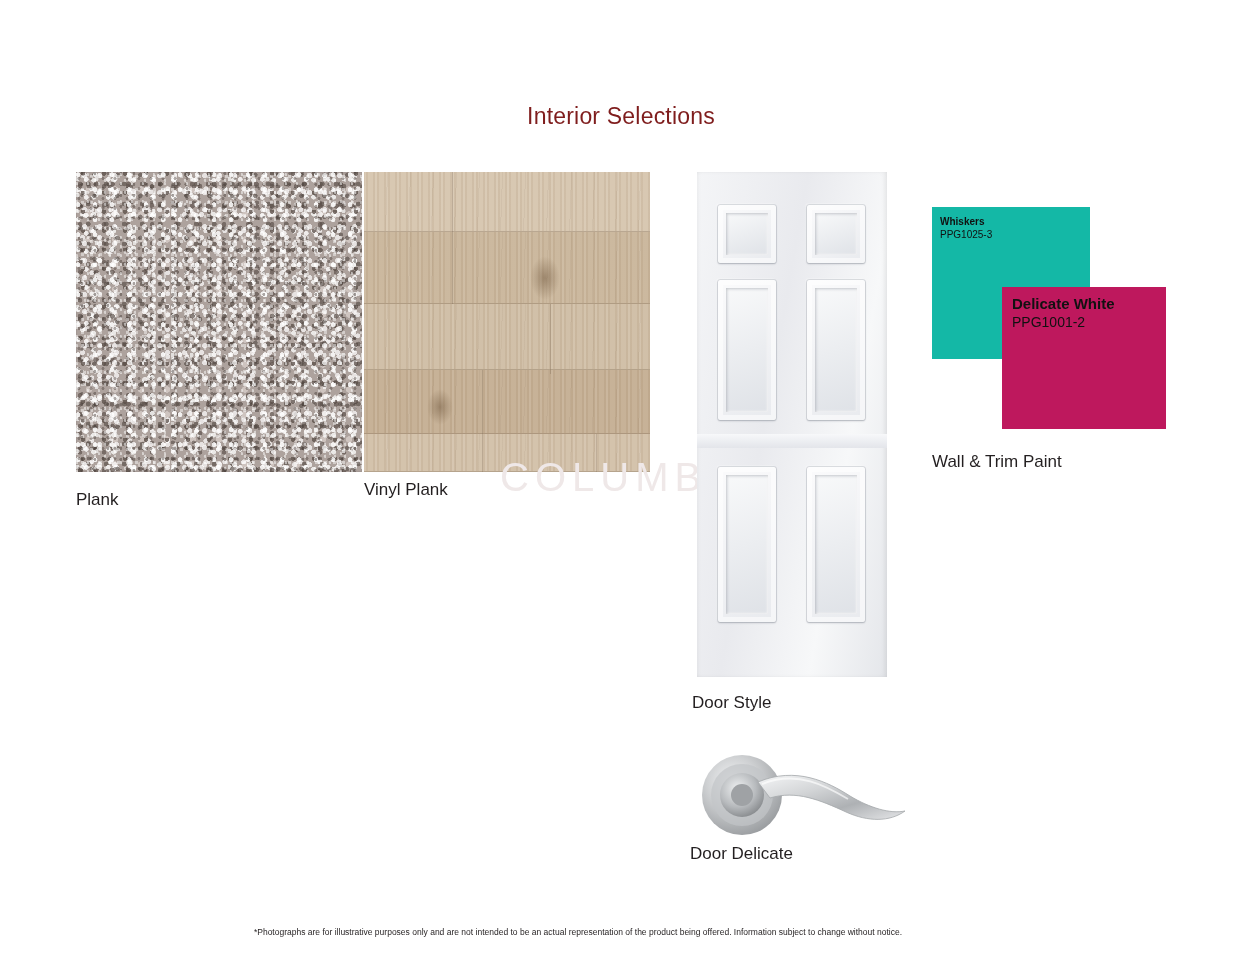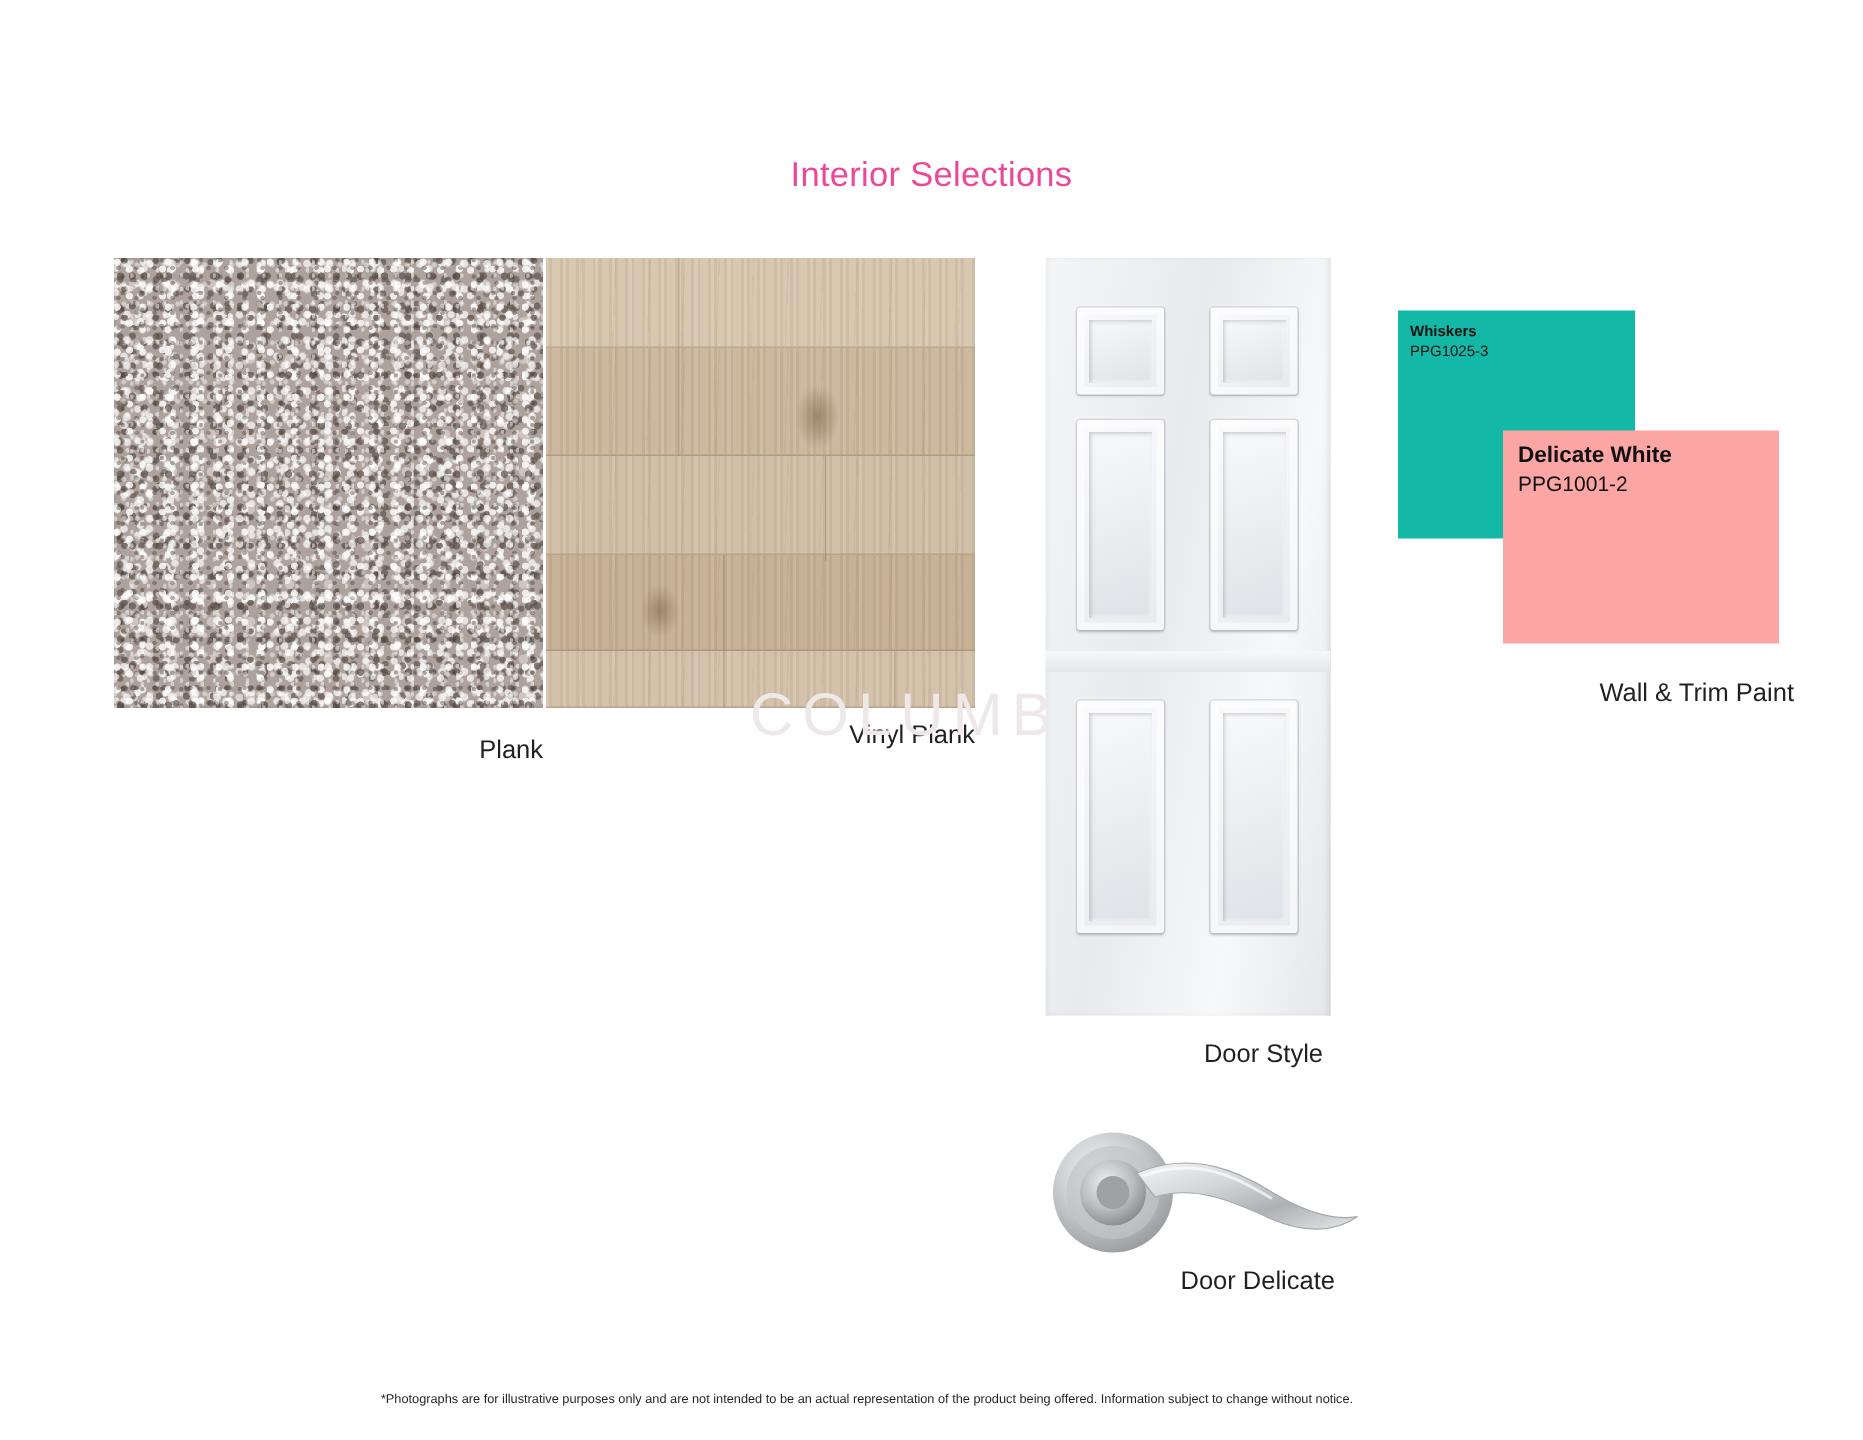--- a/index.html
+++ b/index.html
@@ -25,7 +25,7 @@
     text-align: center;
     font-size: 23px;
     font-weight: 400;
-    color: #ec4899;
+    color: #7f1d1d;
     letter-spacing: .2px;
   }
 

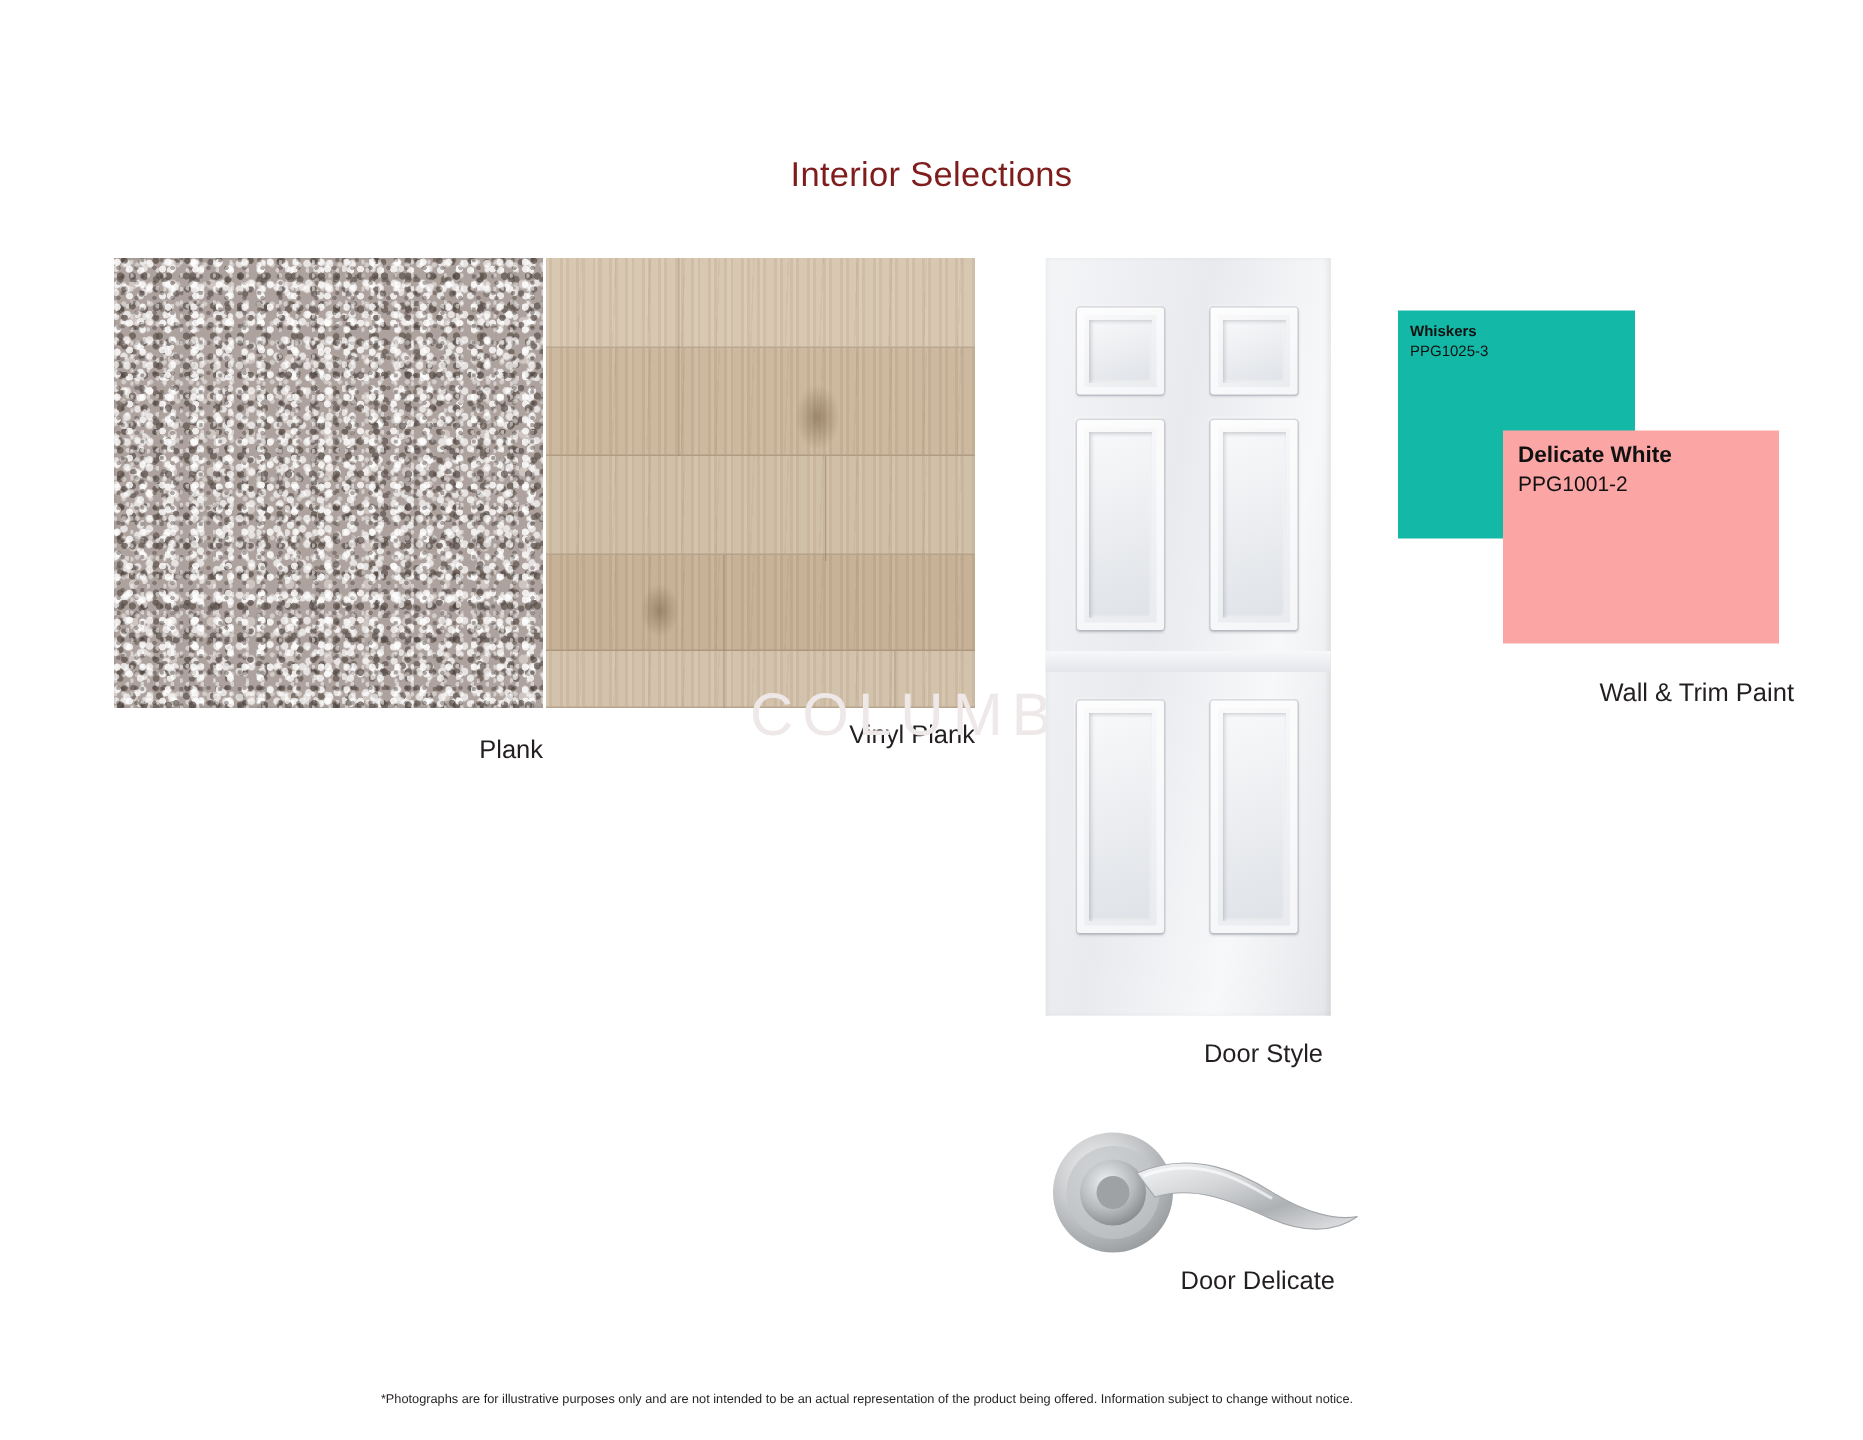--- a/index.html
+++ b/index.html
@@ -244,7 +244,7 @@
   <div class="chip-name" style="left:8px; top:9px; font-size:10px;">Whiskers</div>
   <div class="chip-code" style="left:8px; top:22px; font-size:10px;">PPG1025-3</div>
 </div>
-<div class="chip" style="left:1002px; top:287px; width:184px; height:142px; background:#fca5a5;">
+<div class="chip" style="left:1002px; top:287px; width:164px; height:142px; background:#be185d;">
   <div class="chip-name" style="left:10px; top:8px; font-size:15px;">Delicate White</div>
   <div class="chip-code" style="left:10px; top:27px; font-size:14px;">PPG1001-2</div>
 </div>

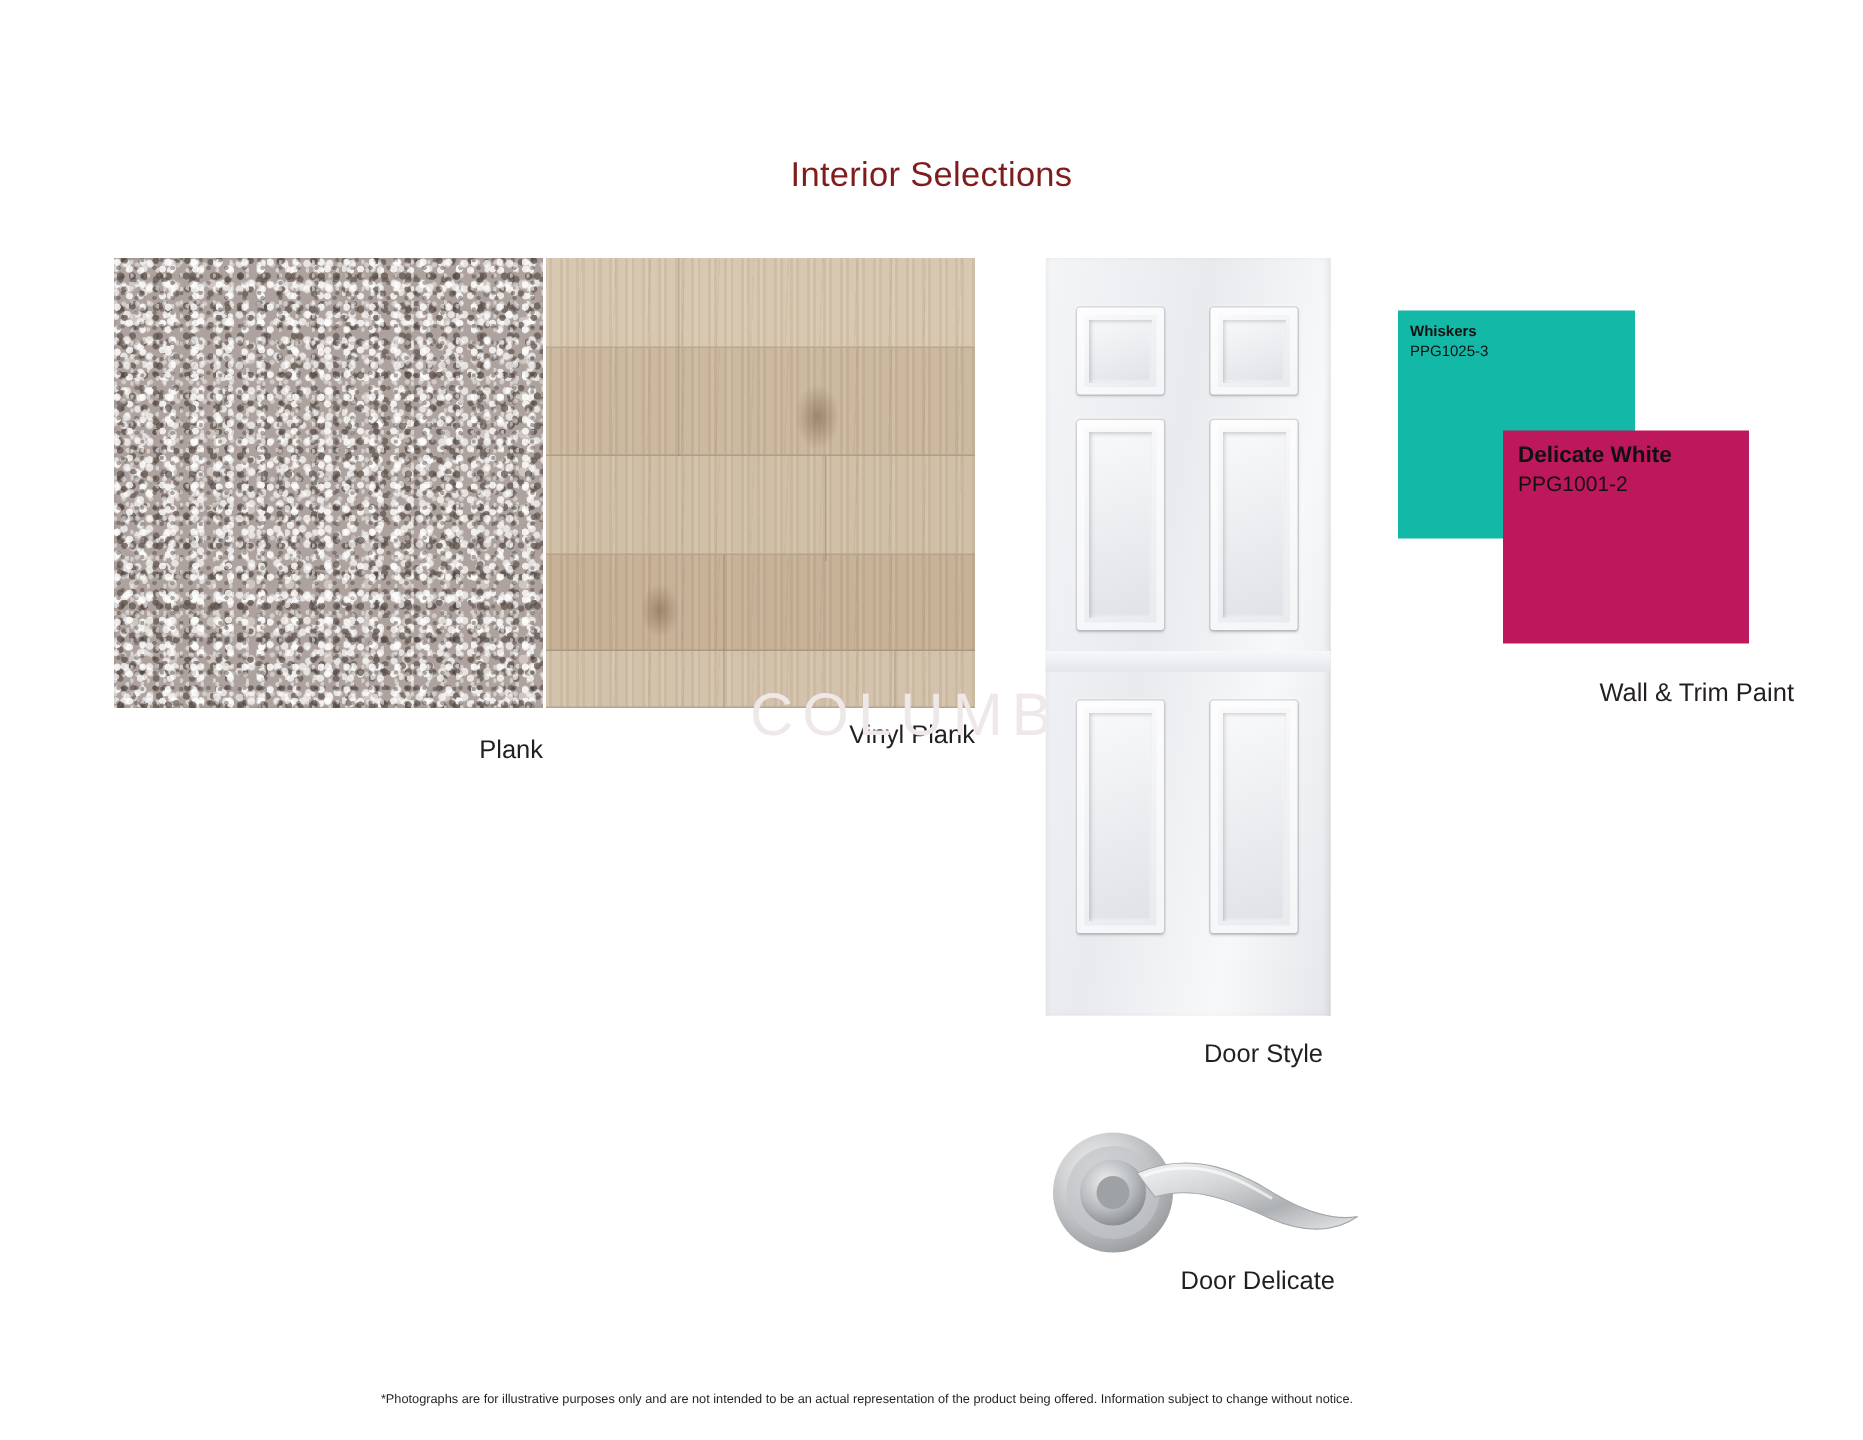--- a/index.html
+++ b/index.html
@@ -45,7 +45,7 @@
   
   .caption {
     position: absolute;
-    text-align: right;
+    text-align: left;
     font-size: 17px;
     color: #231f20;
   }

